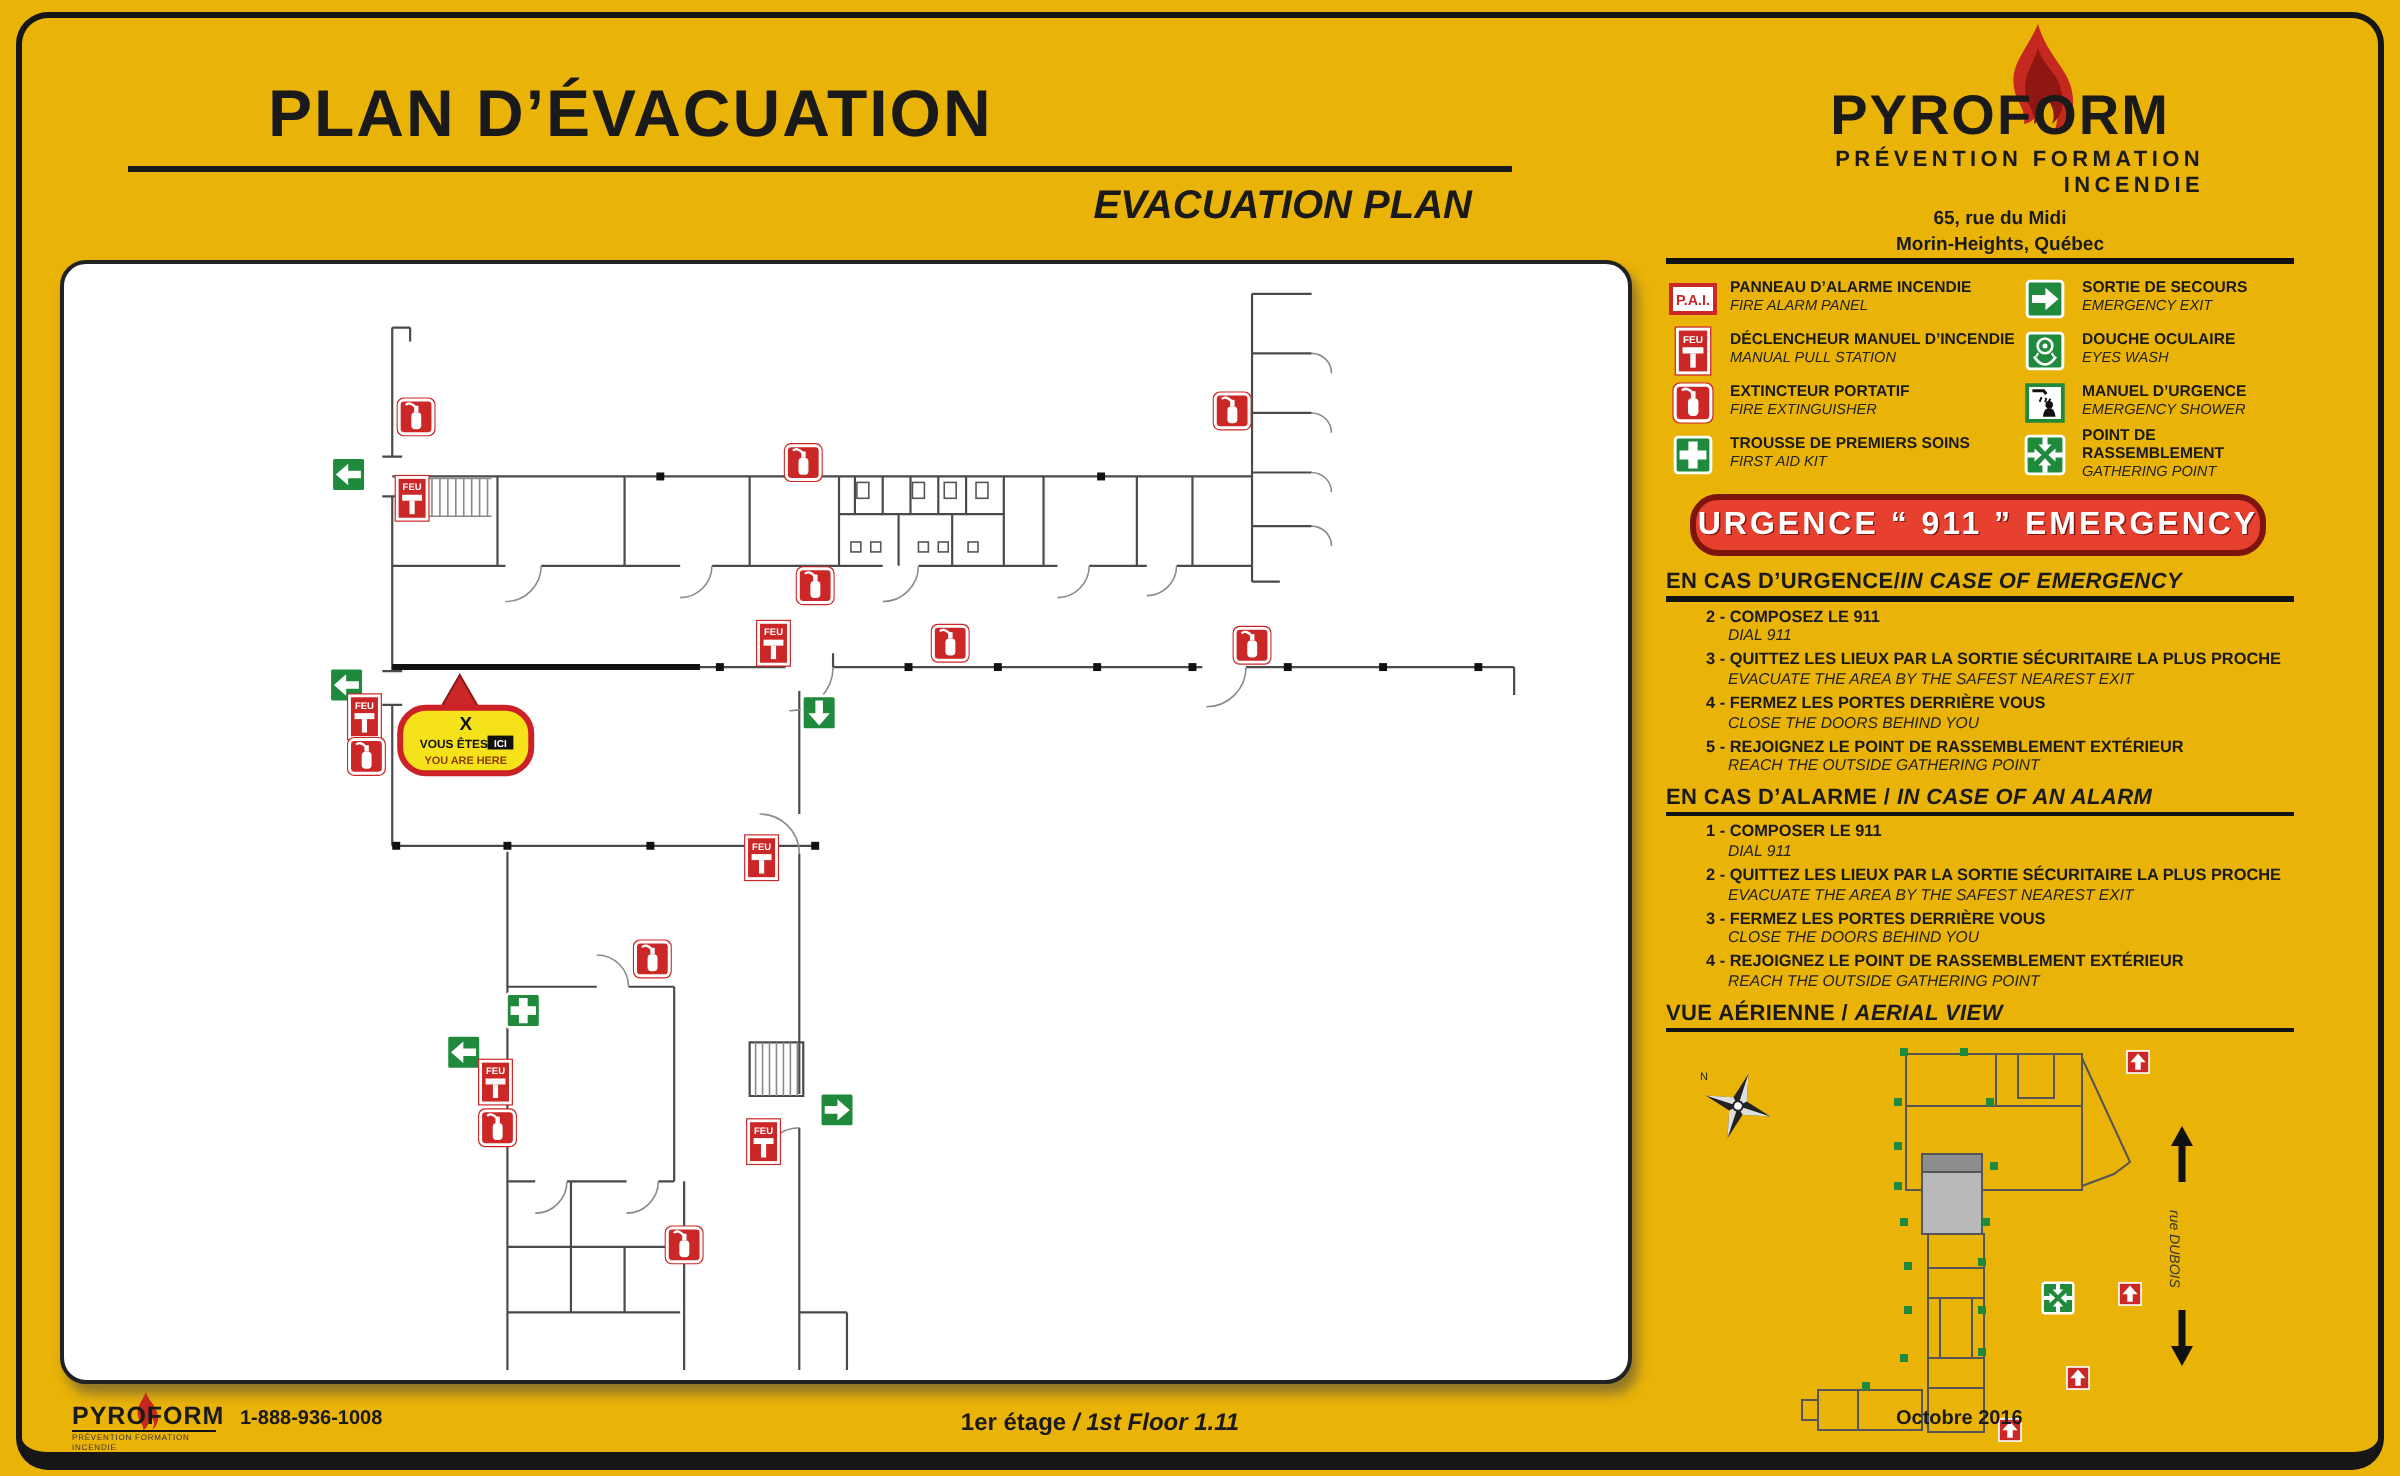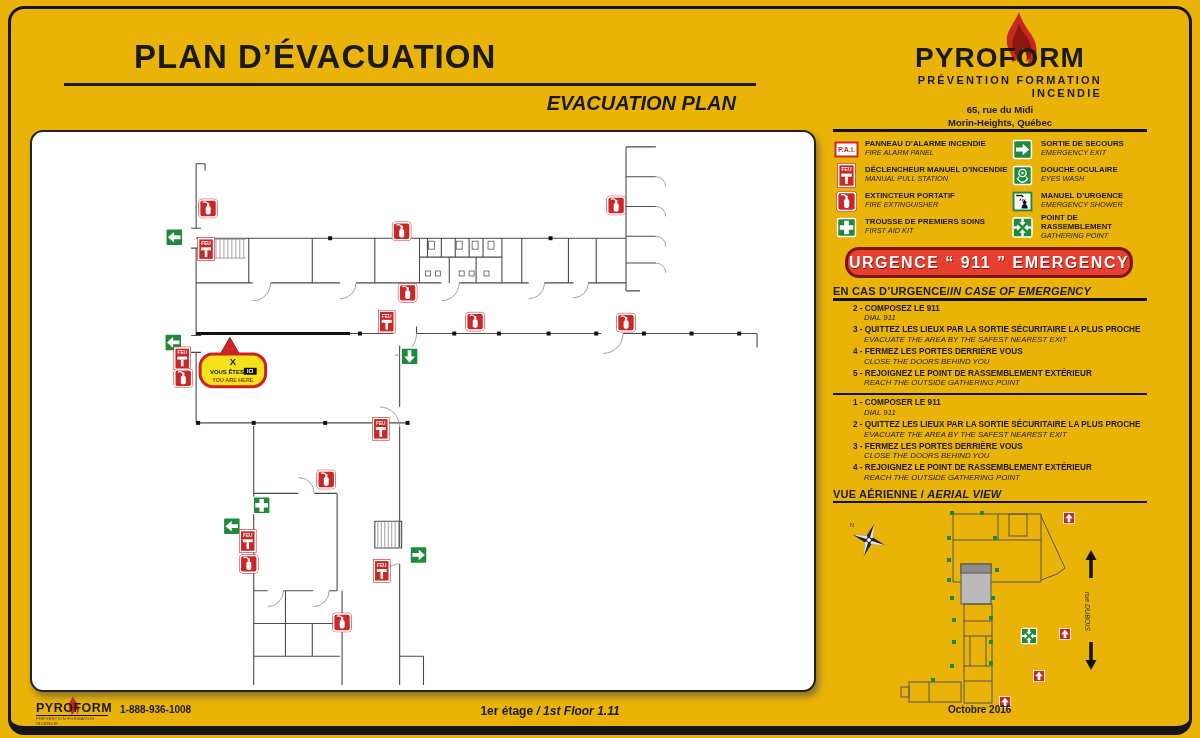--- a/index.html
+++ b/index.html
@@ -363,6 +363,7 @@
           </div>
         </div>
         <div class="sec">
+          <div class="sec-head"><span>EN CAS D’ALARME / </span><span class="en">IN CASE OF AN ALARM</span></div>
           <div class="rule2"></div>
           <div class="step">
             <div class="step-fr">1 - COMPOSER LE 911</div>

